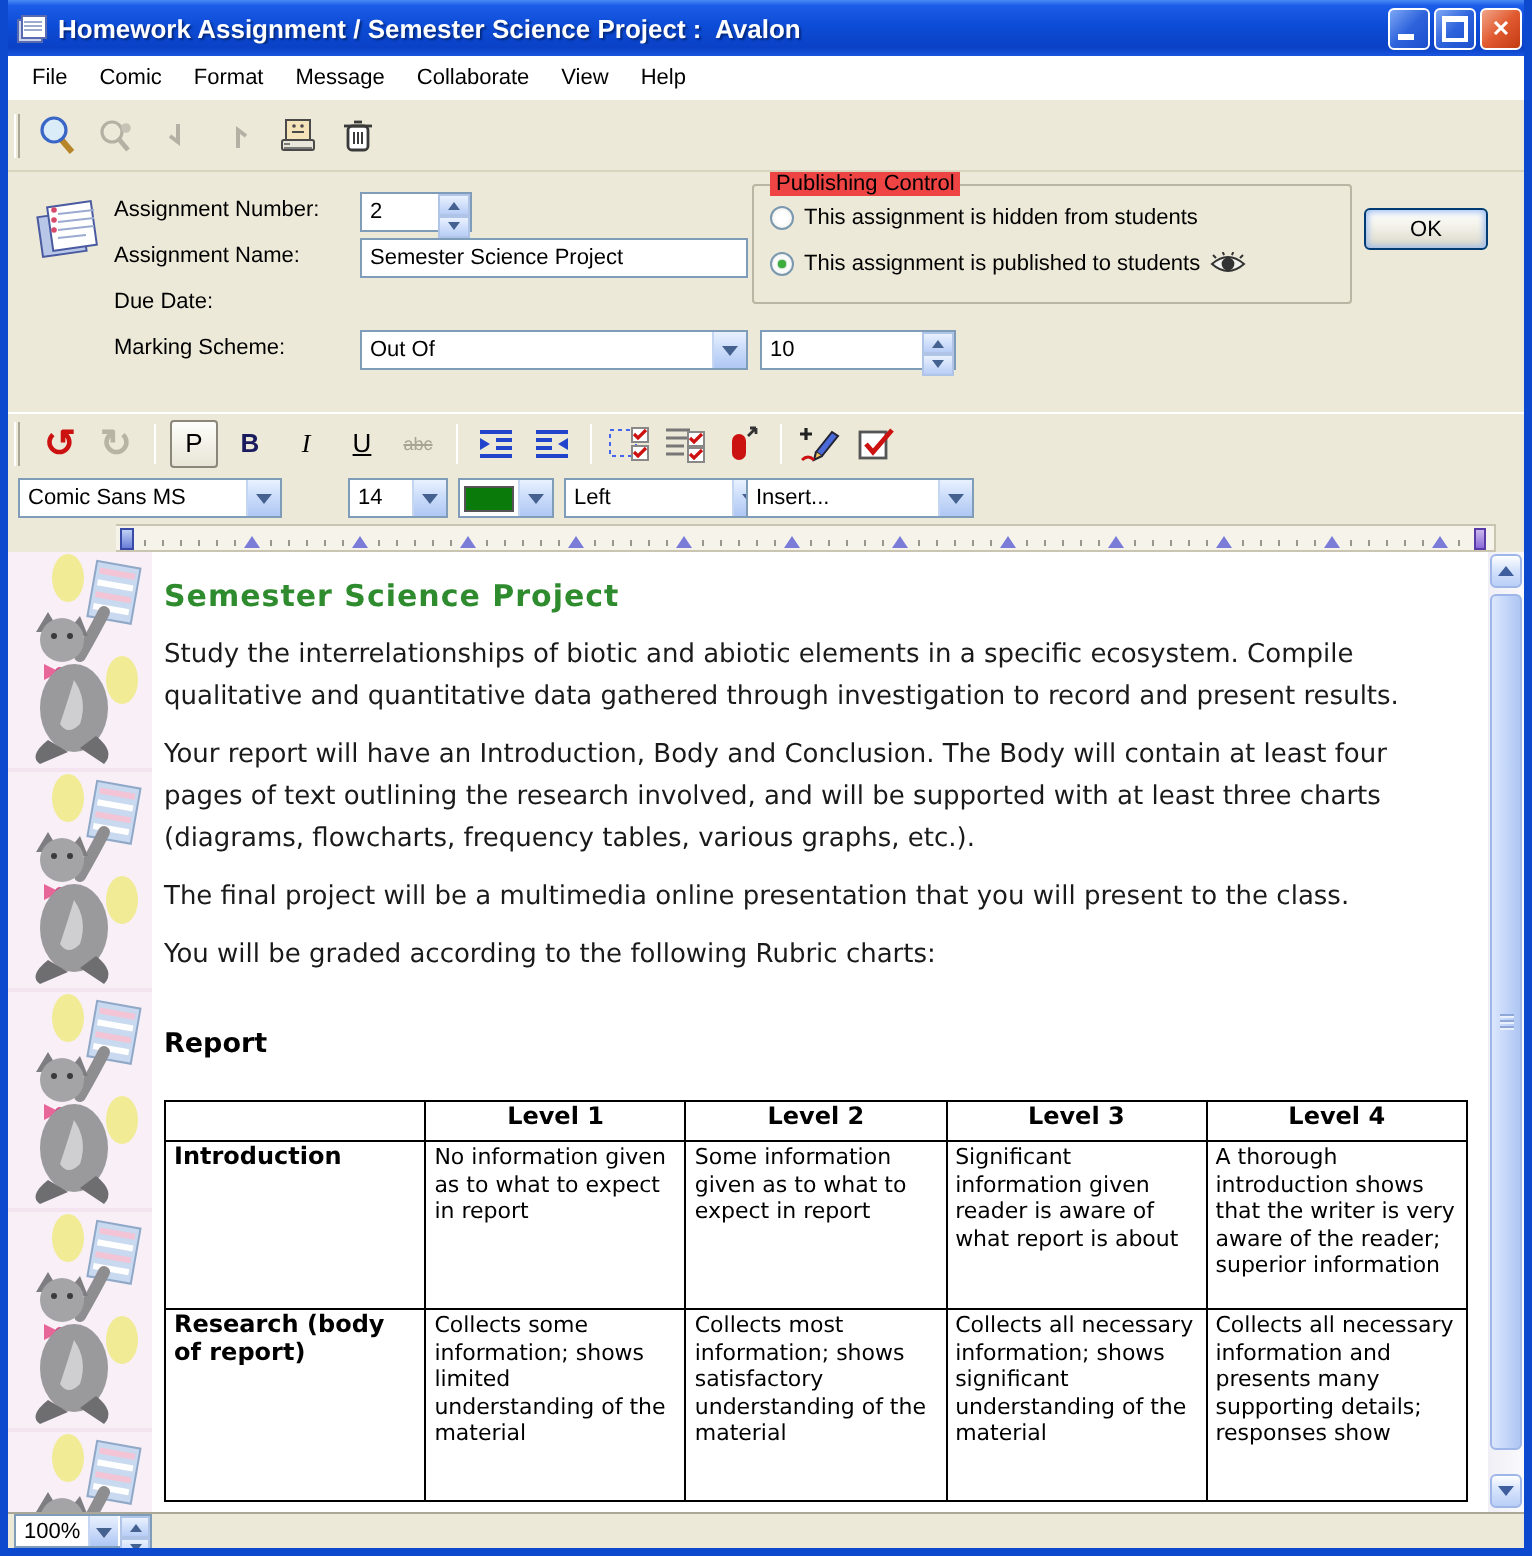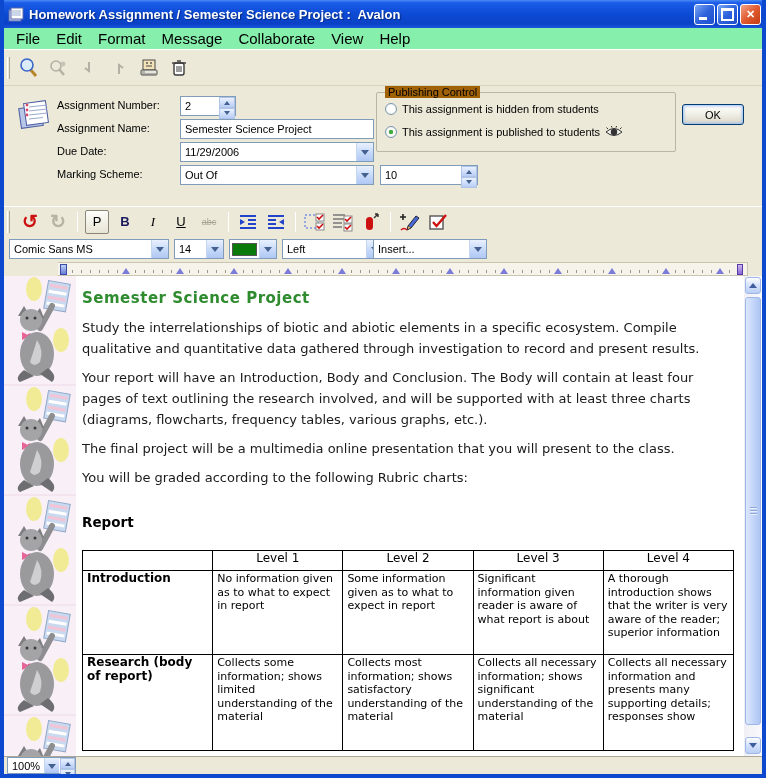--- a/index.html
+++ b/index.html
@@ -24,8 +24,8 @@
   .winbtn.close::after { content:'\2715'; color:#fff; font-size:11px; font-weight:bold; }
 
   
-  .menubar { position:absolute; left:0; top:28px; width:758px; height:22px; background:#86efac;
-    display:flex; align-items:center; padding-left:4px; border-bottom:1px solid #fff; font-size:15px; color:#000; }
+  .menubar { position:absolute; left:0; top:28px; width:758px; height:22px; background:#ffffff;
+    display:flex; align-items:center; padding-left:4px; border-bottom:1px solid #fff; font-size:11px; color:#000; }
   .menu-item { padding:3px 8px; }
 
   

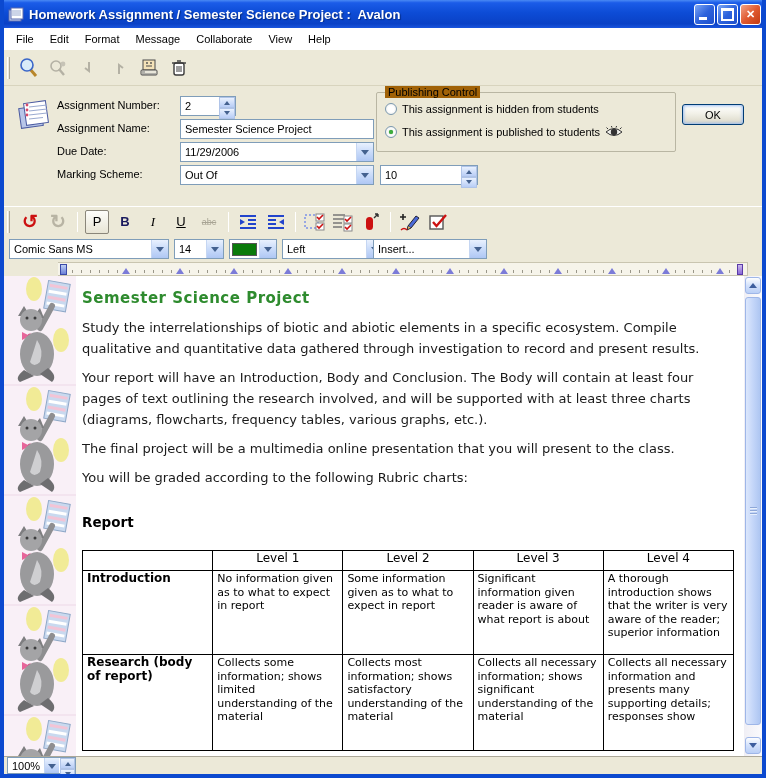--- a/index.html
+++ b/index.html
@@ -145,7 +145,7 @@
 
   <div class="menubar">
       <span class="menu-item">File</span>
-      <span class="menu-item">Edit</span>
+      <span class="menu-item">Comic</span>
       <span class="menu-item">Format</span>
       <span class="menu-item">Message</span>
       <span class="menu-item">Collaborate</span>

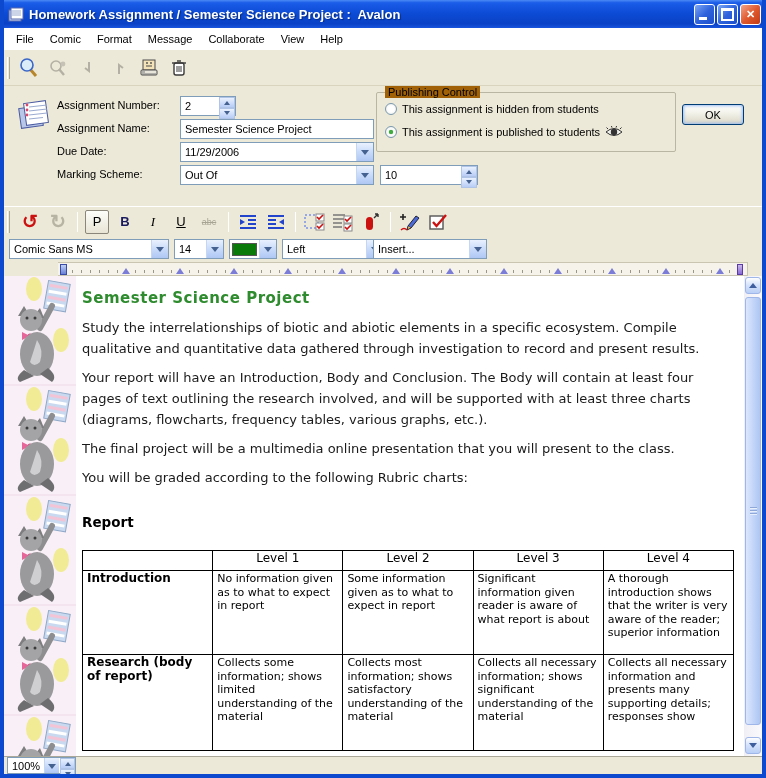--- a/index.html
+++ b/index.html
@@ -50,7 +50,7 @@
   .spin b.dn::after { border-top:4px solid #44618F; margin-top:2px; }
 
   .groupbox { position:absolute; left:372px; top:5px; width:300px; height:60px; border:1px solid #B9B6A3; border-radius:2px; }
-  .groupbox .legend { position:absolute; left:8px; top:-7px; background:#a16207; padding:0 3px; font-size:11px; }
+  .groupbox .legend { position:absolute; left:8px; top:-7px; background:#ef4444; padding:0 3px; font-size:11px; }
   .radio-row { position:absolute; left:8px; display:flex; align-items:center; gap:5px; font-size:11px; }
   .radio { width:12px; height:12px; border:1px solid #7A98AF; border-radius:50%;
            background:radial-gradient(#fff 40%,#E8E8E4); position:relative; flex:none; }

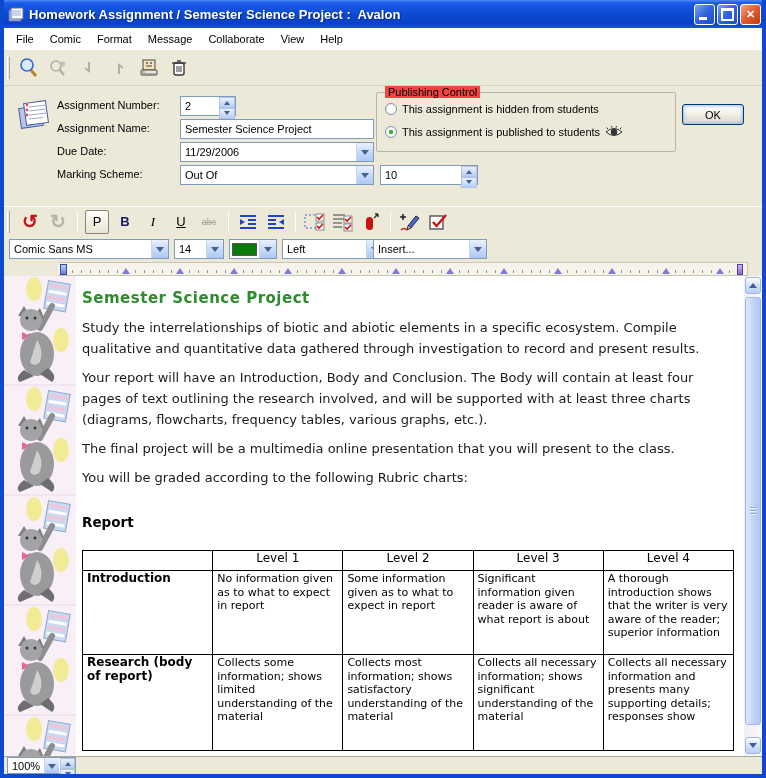--- a/index.html
+++ b/index.html
@@ -223,10 +223,6 @@
     </div>
 
     <span class="flabel" style="top:58px">Due Date:</span>
-    <div class="ctl" style="left:176px; top:55px; width:194px">
-      <span>11/29/2006</span>
-      <span class="arrow"></span>
-    </div>
 
     <span class="flabel" style="top:81px">Marking Scheme:</span>
     <div class="ctl" style="left:176px; top:78px; width:194px">

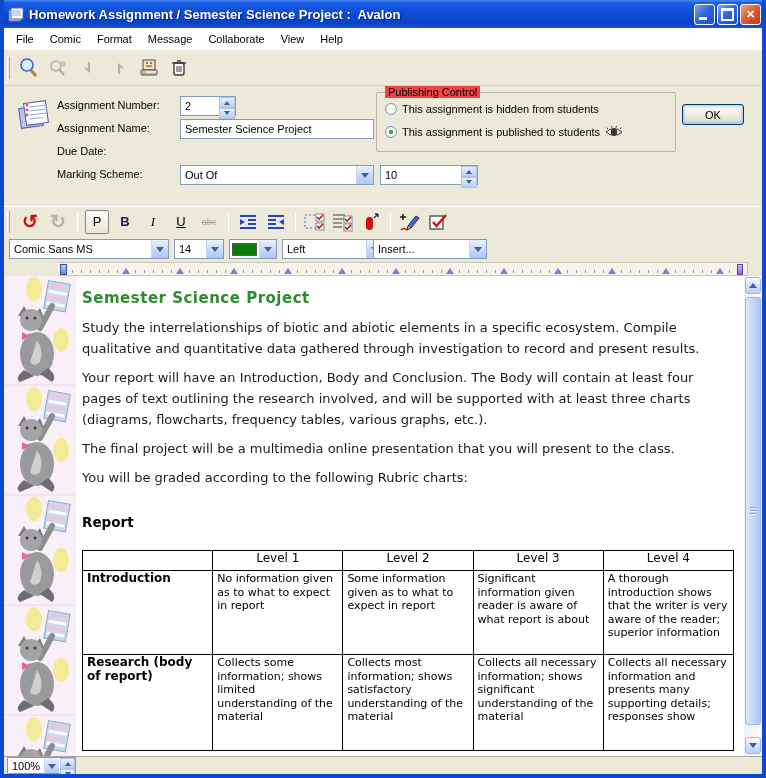--- a/index.html
+++ b/index.html
@@ -339,7 +339,7 @@
   </div>
 
   <div class="fontrow">
-    <div class="ctl" style="left:5px; top:2px; width:160px">
+    <div class="ctl" style="left:5px; top:2px; width:132px">
       <span>Comic Sans MS</span>
       <span class="arrow"></span>
     </div>

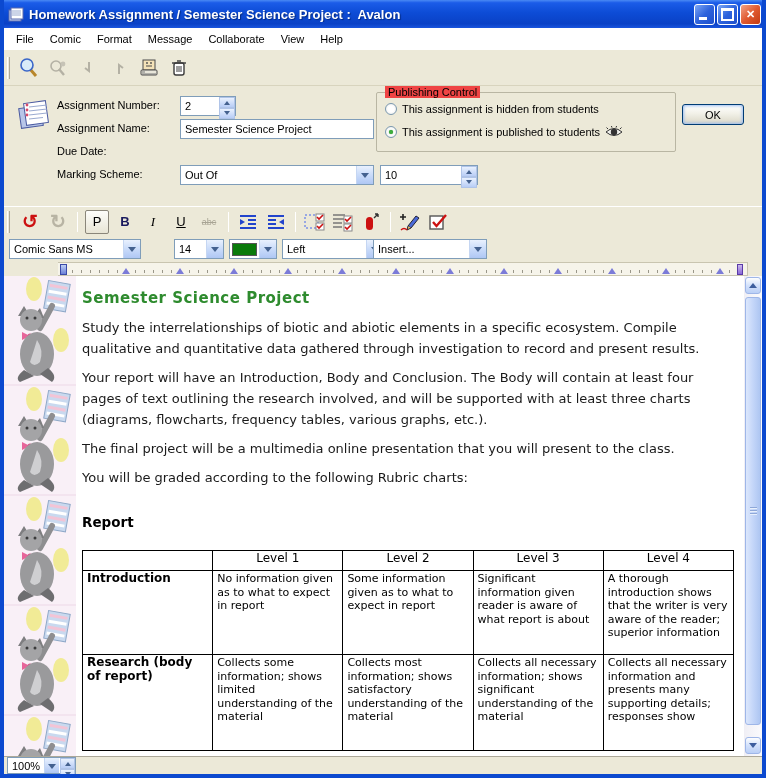--- a/index.html
+++ b/index.html
@@ -96,7 +96,7 @@
   table.rubric { border-collapse:collapse; margin-top:17px; width:652px; table-layout:fixed;
     font-family:"DejaVu Sans", sans-serif; font-size:11px; line-height:13.5px; color:#000; }
   table.rubric th, table.rubric td { border:1px solid #000; vertical-align:top; padding:1px 4px 2px 4px; }
-  table.rubric th { font-size:12px; height:20px; text-align:center; font-weight:normal; }
+  table.rubric th { font-size:12px; height:20px; text-align:center; font-weight:bold; }
   table.rubric td.rowhead { font-weight:bold; font-size:12px; }
   table.rubric tr.r1 td { height:84px; }
   table.rubric tr.r2 td { height:96px; }

